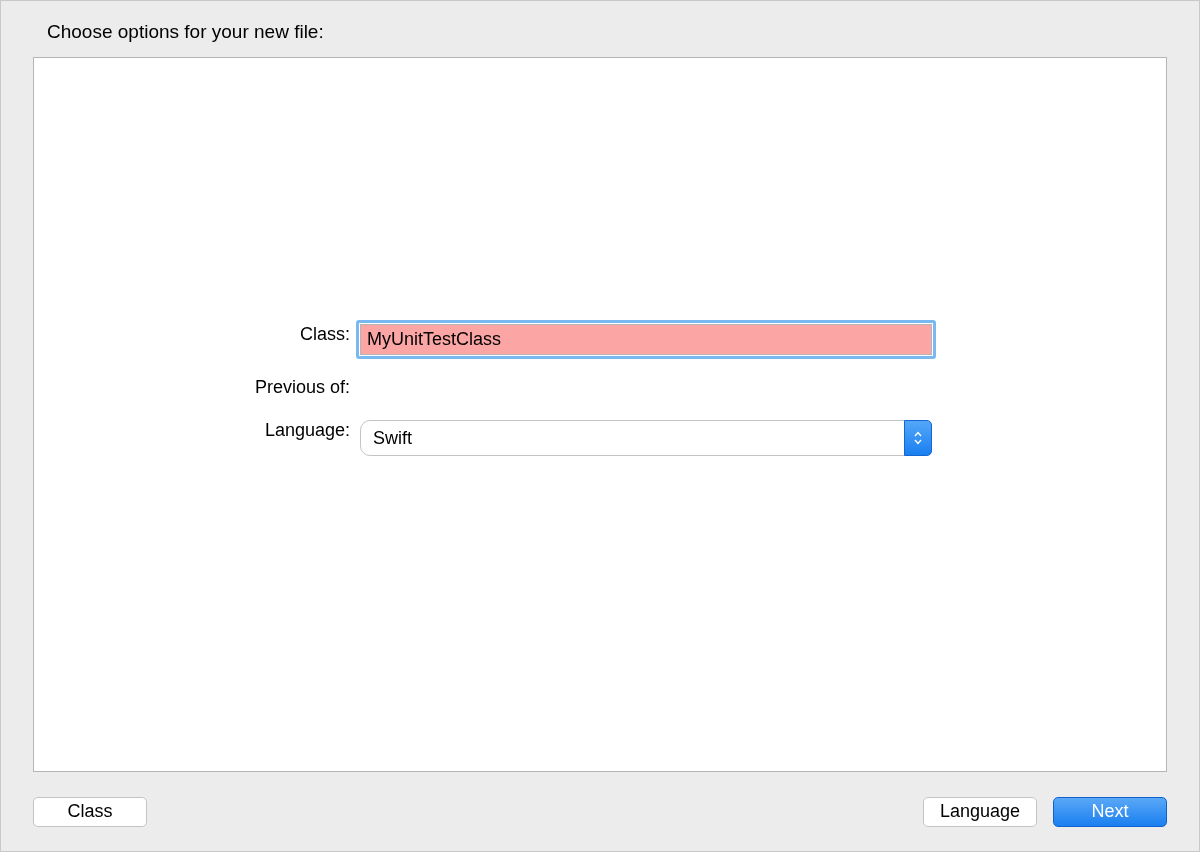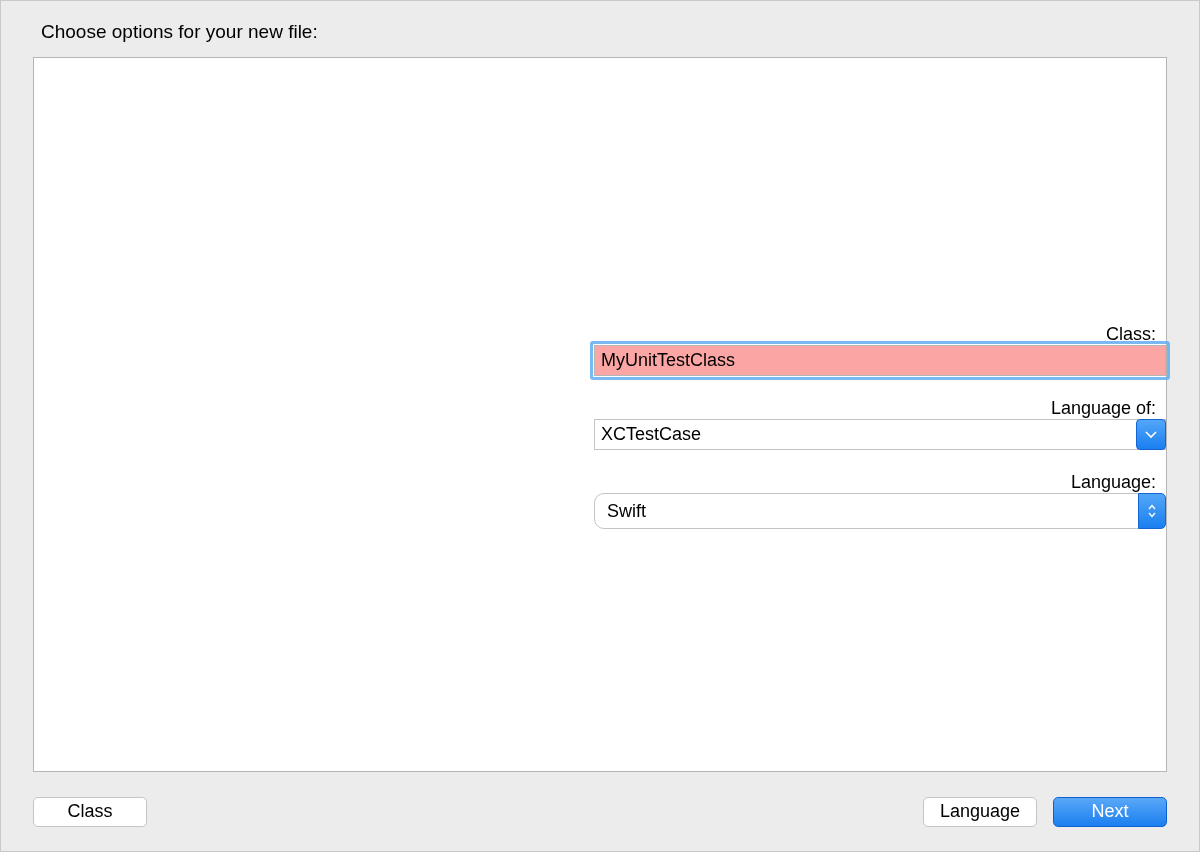--- a/index.html
+++ b/index.html
@@ -20,7 +20,7 @@
 }
 .dialog-title {
   position: absolute;
-  left: 40px;
+  left: 46px;
   top: 20px;
   font-size: 19px;
   color: #000;

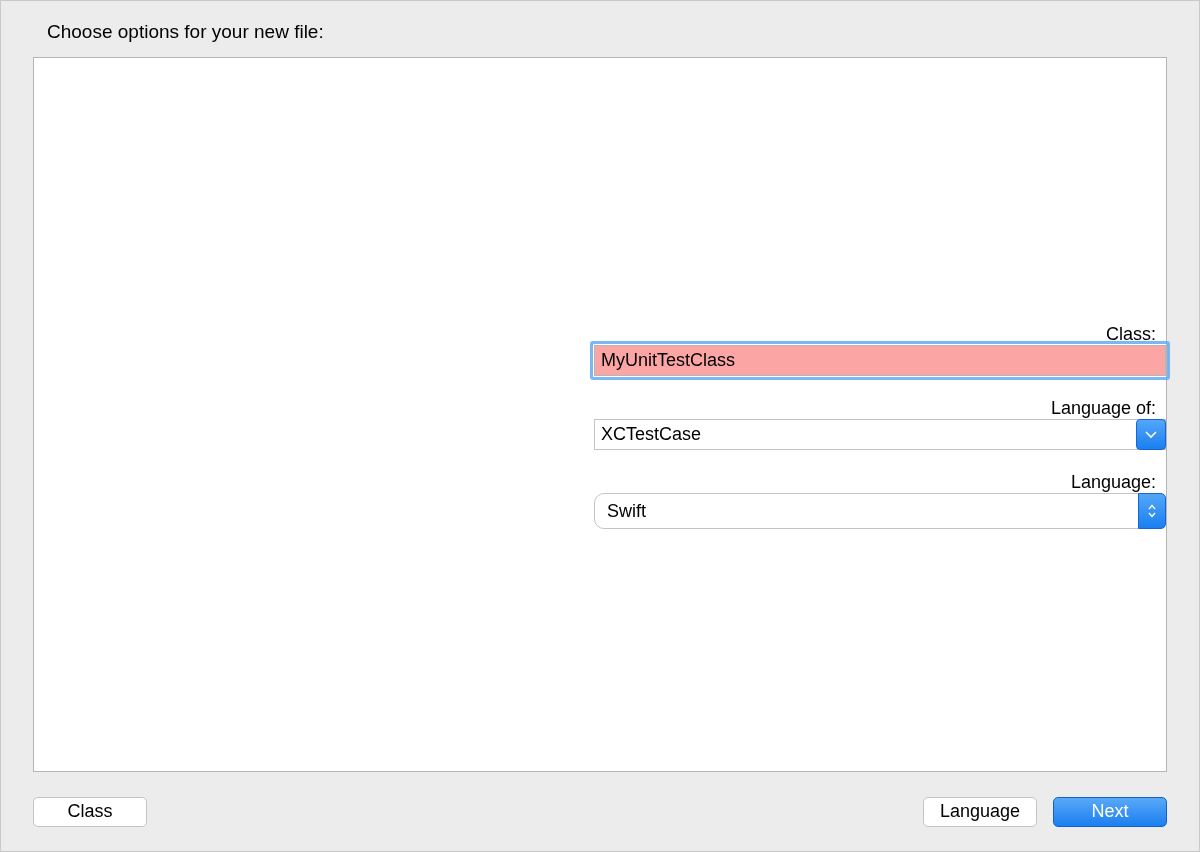--- a/index.html
+++ b/index.html
@@ -41,9 +41,8 @@
 }
 .form-row {
   display: flex;
-  align-items: flex-end;
+  align-items: flex-start;
   margin-bottom: 22px;
-  flex-direction: column;
 }
 .form-label {
   width: 326px;

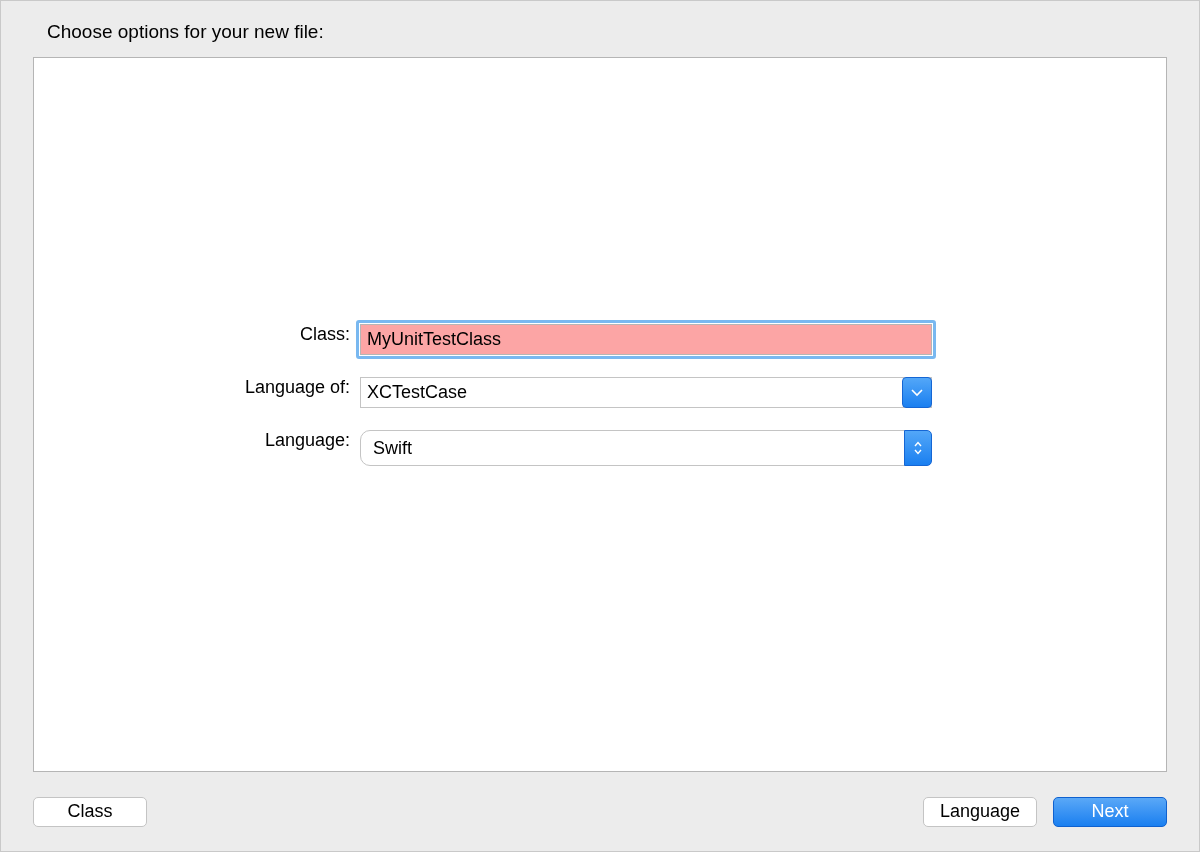--- a/index.html
+++ b/index.html
@@ -175,7 +175,7 @@
       </div>
 
       <div class="form-row">
-        <div class="form-label">Language of:</div>
+        <div class="form-label">Previous of:</div>
         <div class="control-wrap">
           <div class="combo">
             <span class="combo-value">XCTestCase</span>

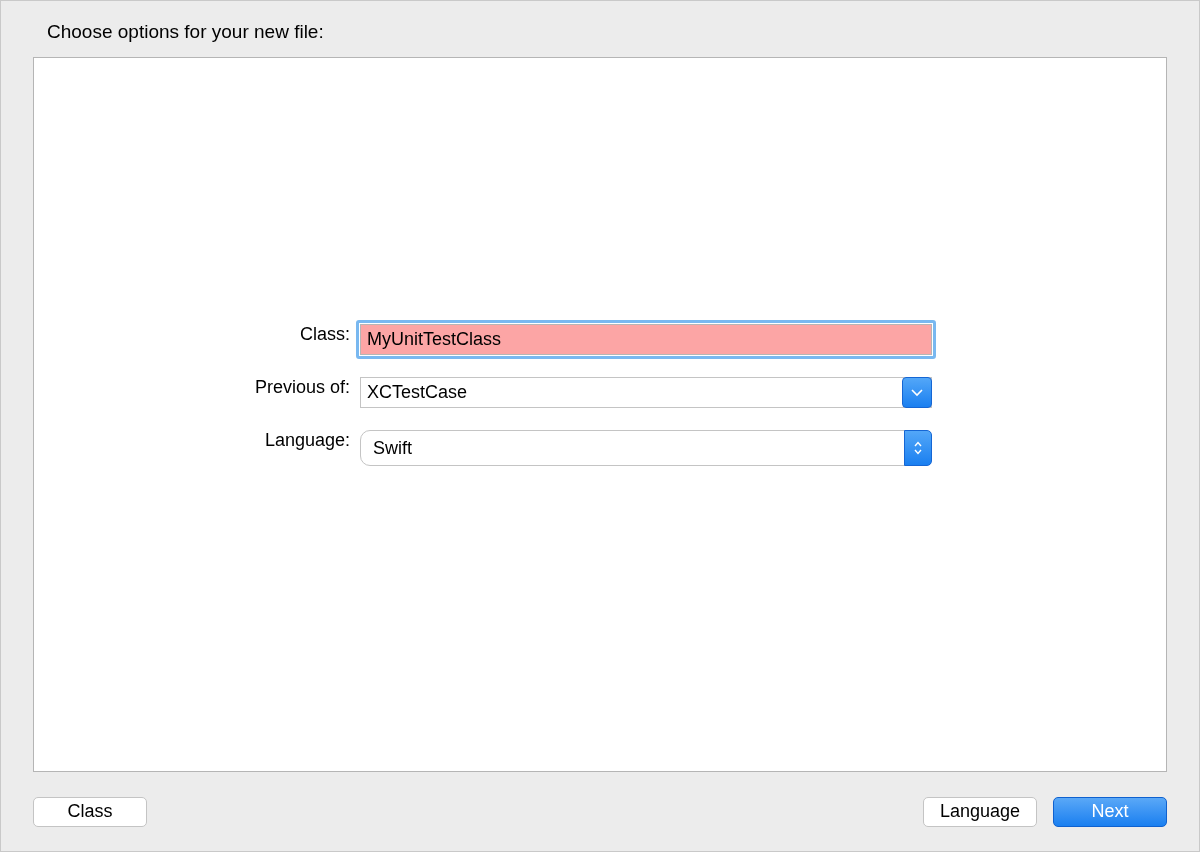--- a/index.html
+++ b/index.html
@@ -176,16 +176,6 @@
 
       <div class="form-row">
         <div class="form-label">Previous of:</div>
-        <div class="control-wrap">
-          <div class="combo">
-            <span class="combo-value">XCTestCase</span>
-            <div class="combo-btn">
-              <svg width="12" height="8" viewBox="0 0 12 8">
-                  <path d="M1 1 L6 6 L11 1" stroke="#fff" stroke-width="1.6" fill="none"></path>
-                </svg>
-            </div>
-          </div>
-        </div>
       </div>
 
       <div class="form-row">

